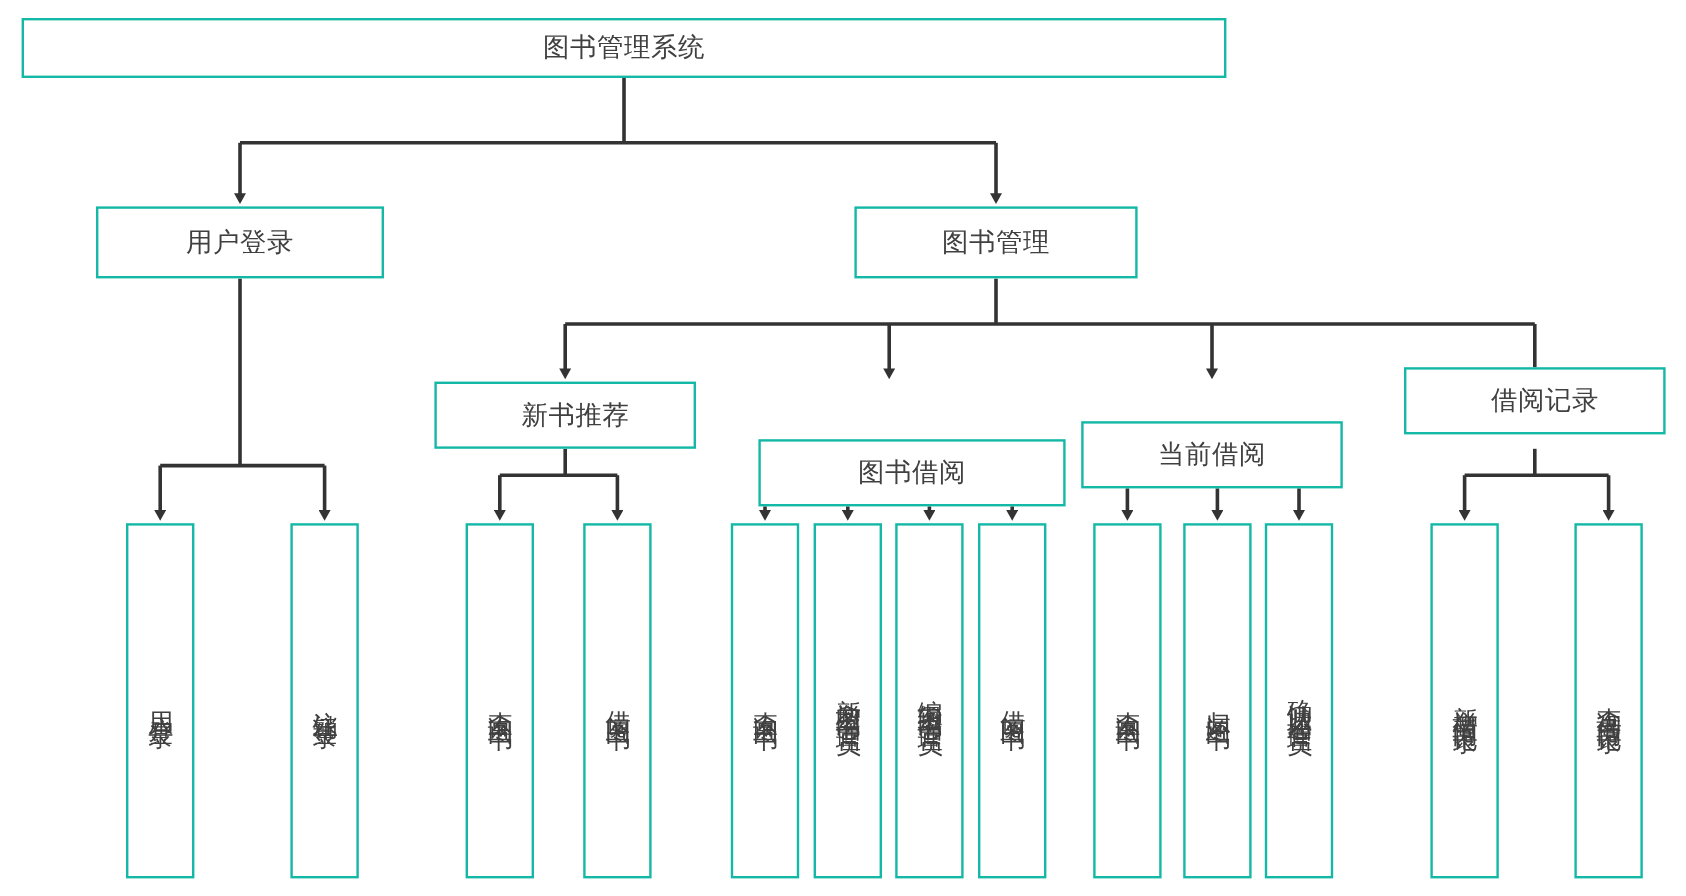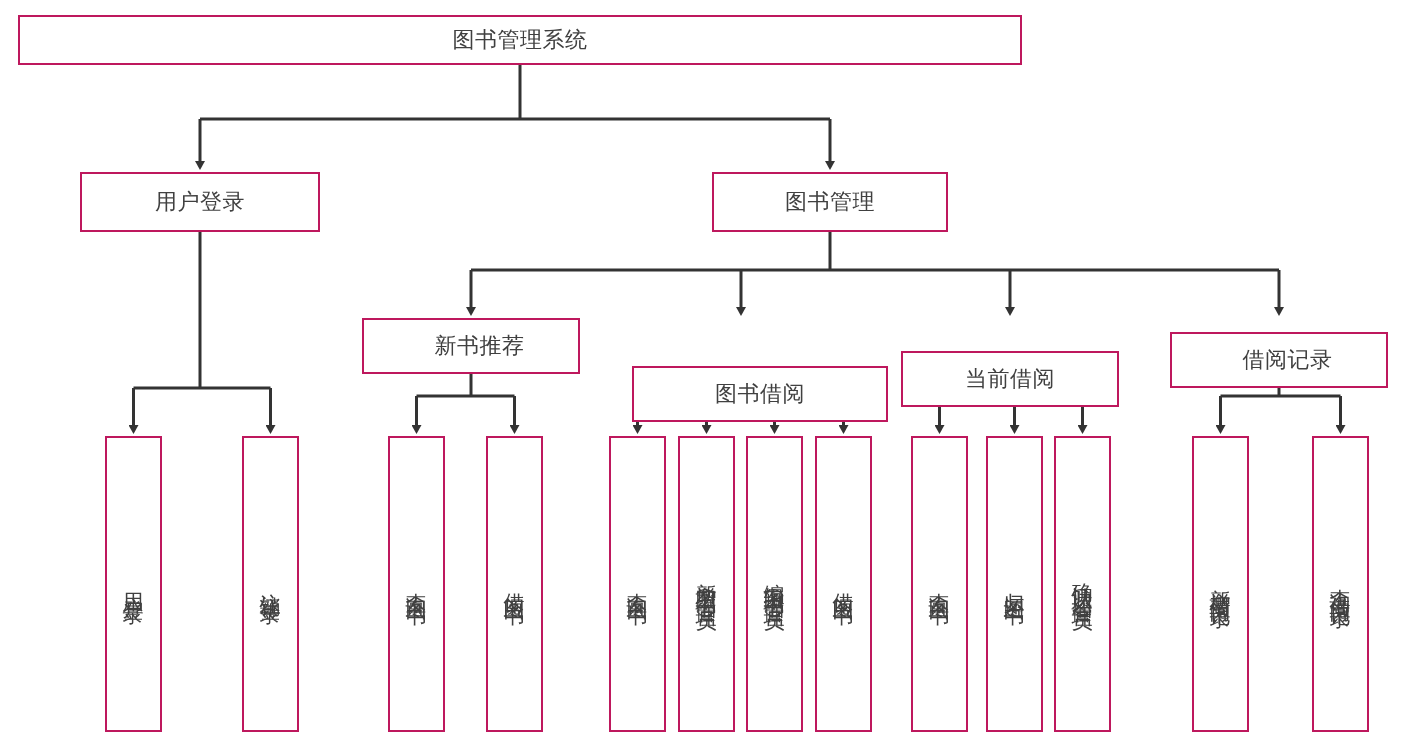--- a/index.html
+++ b/index.html
@@ -25,7 +25,7 @@
   }
   .node {
     position: absolute;
-    border: 2px solid #be185d;
+    border: 2px solid #14b8a6;
     background: #ffffff;
     display: flex;
     align-items: center;

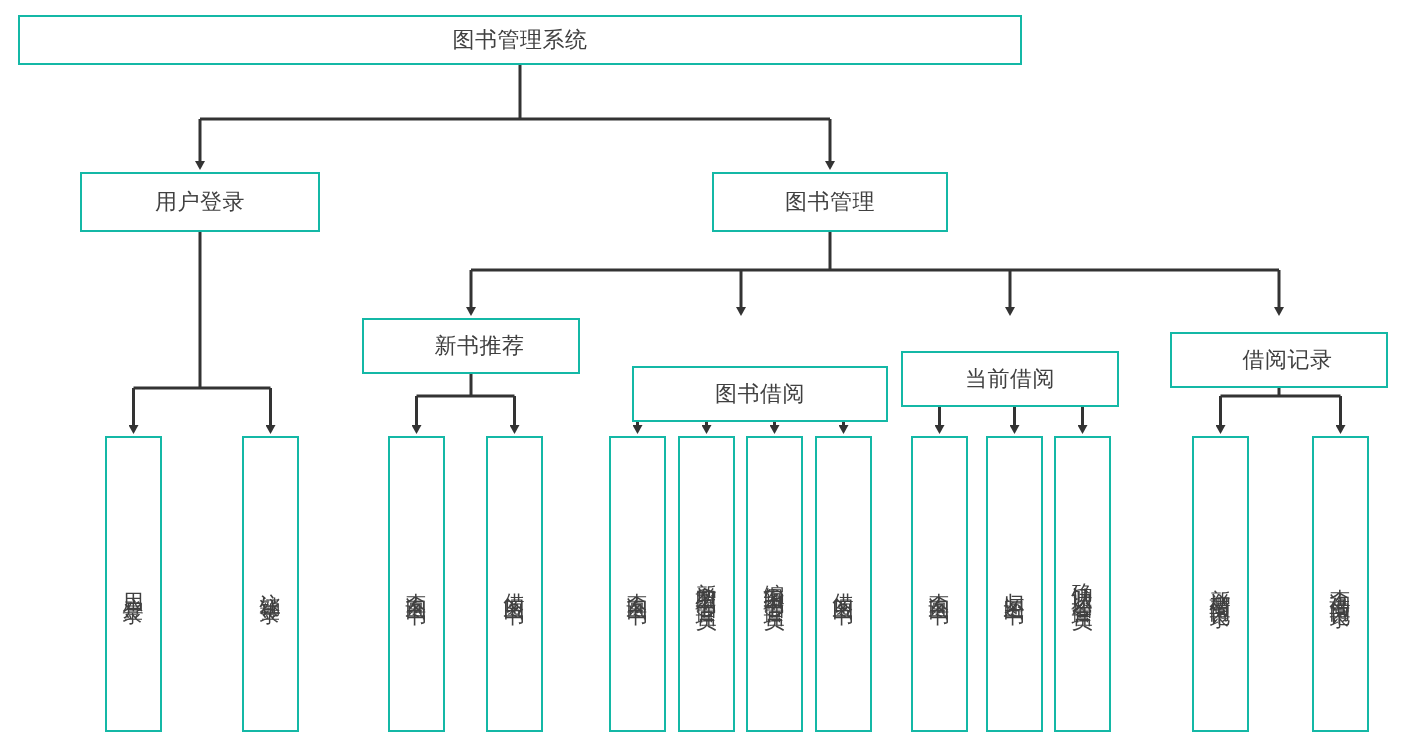--- a/index.html
+++ b/index.html
@@ -129,7 +129,7 @@
       <div class="node horiz" style="left: 901px; top: 318px; width: 218px; height: 56px; margin-top: 33px;">
         <span class="hlabel">当前借阅</span>
       </div>
-      <div class="node horiz" style="left: 1170px; top: 332px; width: 218px; height: 56px; padding-left: 17px;">
+      <div class="node horiz" style="left: 1170px; top: 306px; width: 218px; height: 56px; padding-left: 17px;">
         <span class="hlabel">借阅记录</span>
       </div>
       <div class="node vert" style="left: 105px; top: 436px; width: 57px; height: 296px;">

